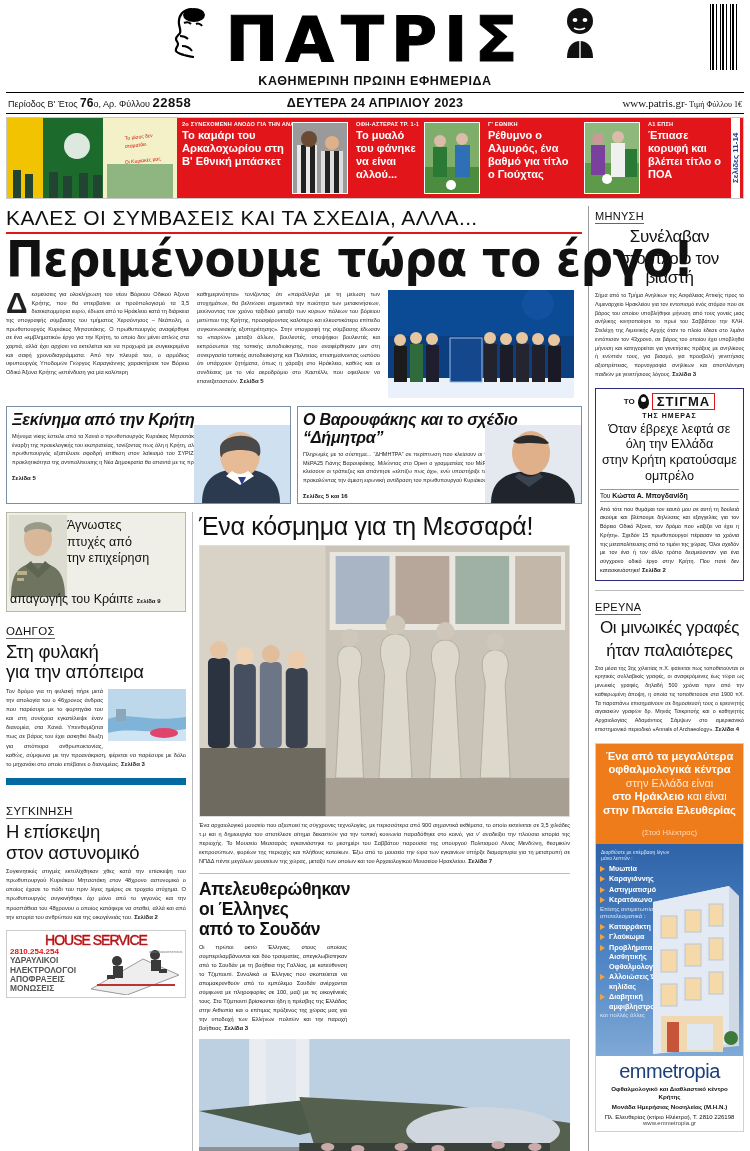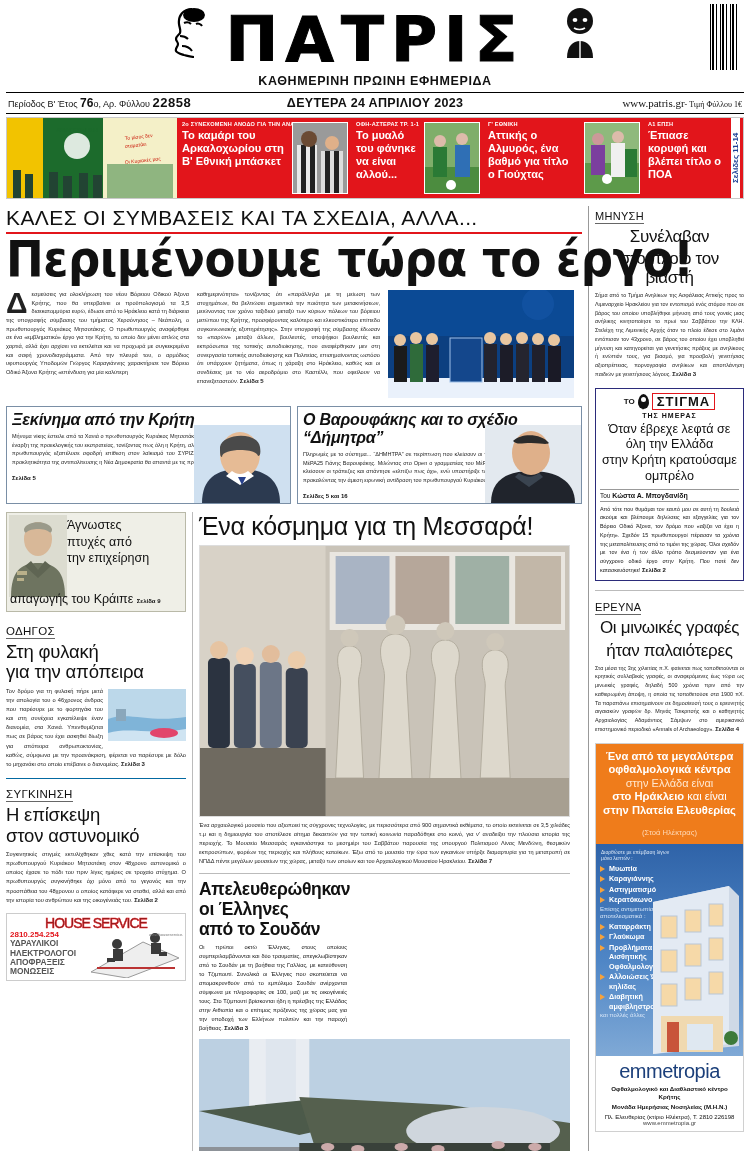--- a/index.html
+++ b/index.html
@@ -266,7 +266,7 @@
       <div class="sp-item">
         <div class="sp-txt" style="width:98px;">
           <div class="sp-kicker">Γ' ΕΘΝΙΚΗ</div>
-          <div class="sp-head small">Αττικής ο Αλμυρός, ένα βαθμό για τίτλο ο Γιούχτας</div>
+          <div class="sp-head small">Ρέθυμνο ο Αλμυρός, ένα βαθμό για τίτλο ο Γιούχτας</div>
         </div>
         <div class="sp-img">
           <svg viewBox="0 0 56 72" width="56" height="72">

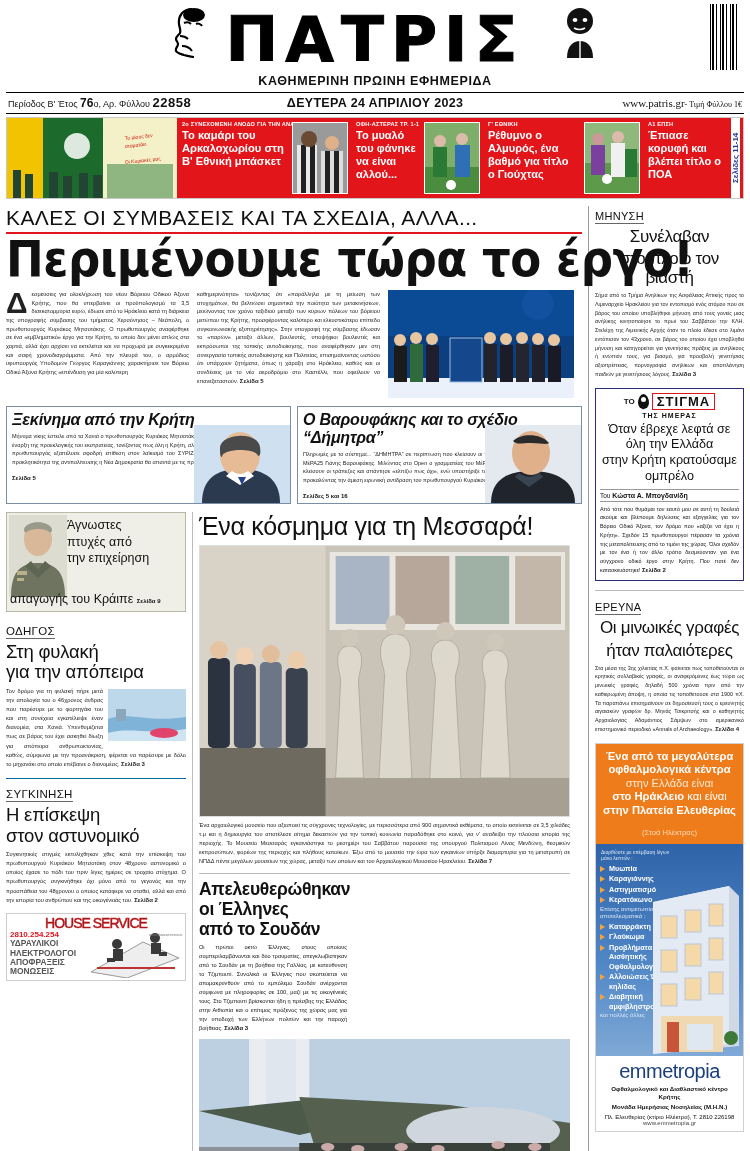--- a/index.html
+++ b/index.html
@@ -419,7 +419,7 @@
             </div>
           </div>
 
-          <div class="sect" style="border-top:1px solid #0369a1;padding-top:5px;">
+          <div class="sect" style="border-top:7px solid #0369a1;padding-top:16px;">
             <div class="sect-kicker">ΣΥΓΚΙΝΗΣΗ</div>
             <div class="sect-head">Η επίσκεψη</div>
             <div class="sect-head">στον αστυνομικό</div>

